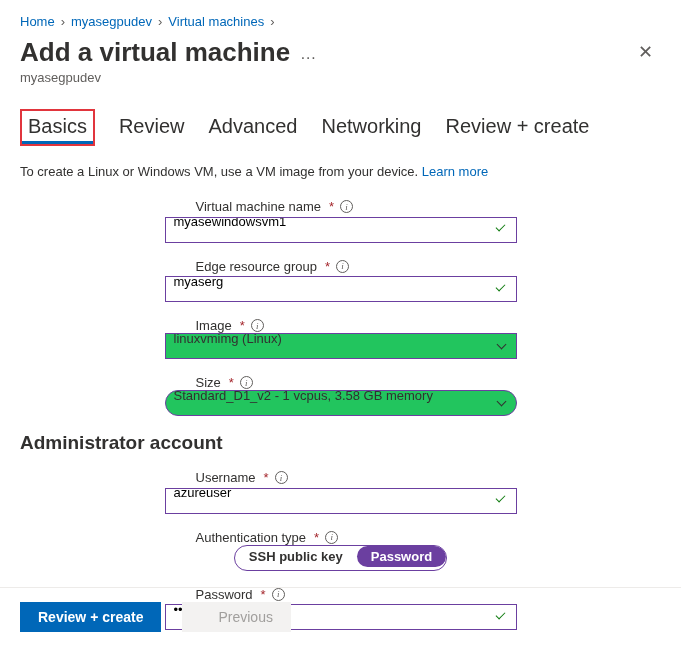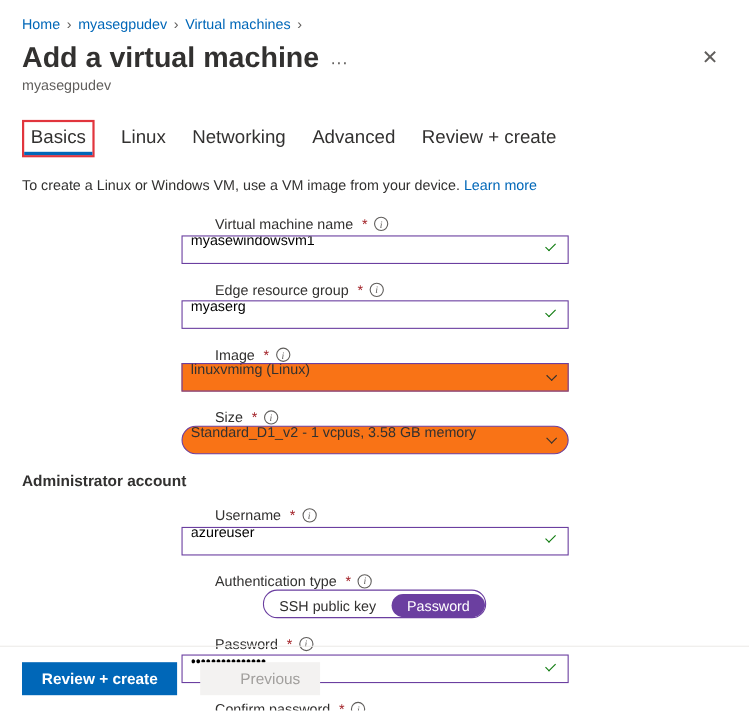--- a/index.html
+++ b/index.html
@@ -24,7 +24,7 @@
     .close-x { font-size: 18px; font-weight: 300; color: #605e5c; cursor: pointer; padding: 4px 8px; }
 
     .tabs { display: flex; gap: 24px; border-bottom: 0; margin-bottom: 18px; }
-    .tab { padding: 6px 0 8px 0; cursor: pointer; font-size: 17px; color: #323130; position: relative; }
+    .tab { padding: 6px 0 8px 0; cursor: pointer; font-size: 20px; color: #323130; position: relative; }
     .tab.active::after { content: ""; position: absolute; left: 0; right: 0; bottom: -2px; height: 3px; background: #0067b8; }
     .tab.highlight { border: 2.5px solid #e1353d; padding: 4px 6px 6px 6px; }
     .tab.highlight::after { bottom: 0; }

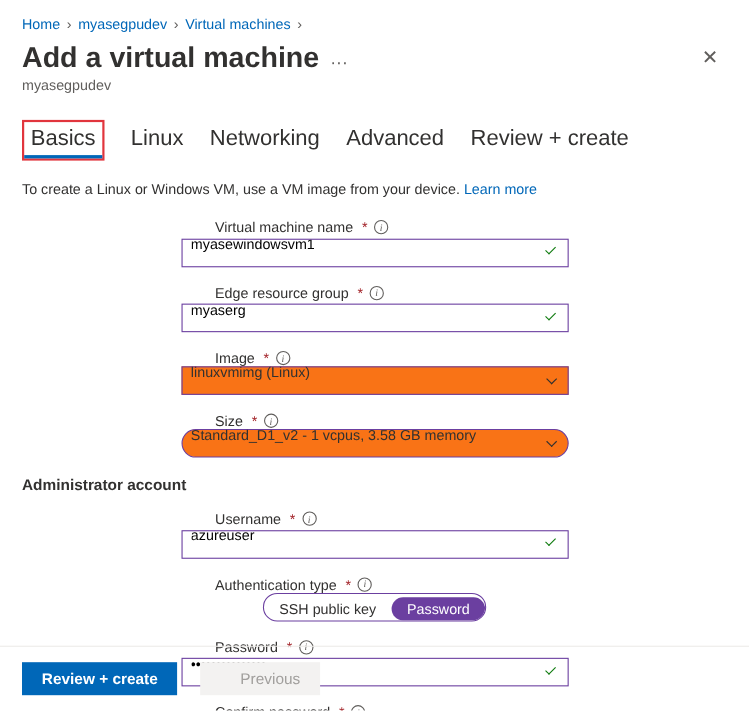--- a/index.html
+++ b/index.html
@@ -120,7 +120,7 @@
 
   <div class="tabs">
     <div class="tab active highlight">Basics</div>
-    <div class="tab">Linux</div>
+    <div class="tab">Review</div>
     <div class="tab">Networking</div>
     <div class="tab">Advanced</div>
     <div class="tab">Review + create</div>

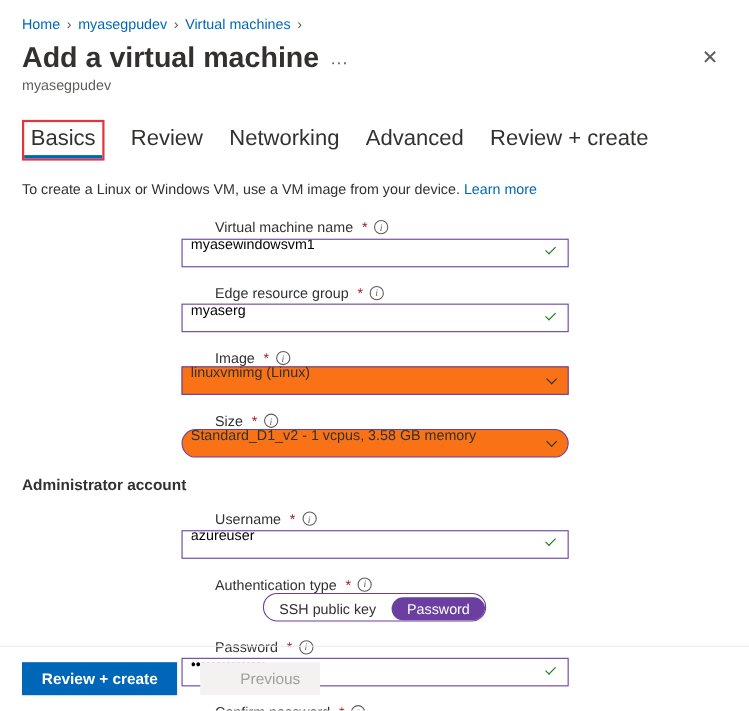--- a/index.html
+++ b/index.html
@@ -121,8 +121,8 @@
   <div class="tabs">
     <div class="tab active highlight">Basics</div>
     <div class="tab">Review</div>
+    <div class="tab">Advanced</div>
     <div class="tab">Networking</div>
-    <div class="tab">Advanced</div>
     <div class="tab">Review + create</div>
   </div>
 

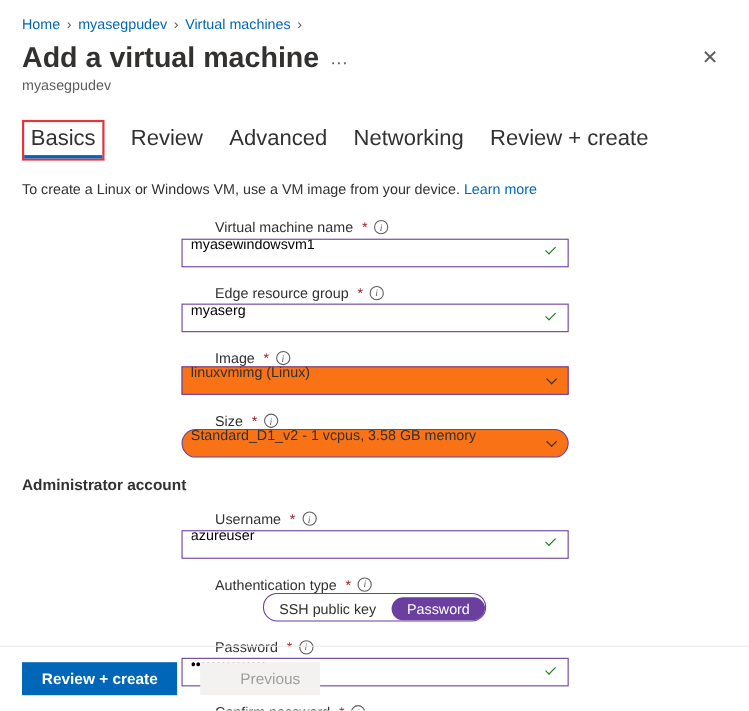--- a/index.html
+++ b/index.html
@@ -48,7 +48,7 @@
       outline: none;
     }
     .text-input.validated, .text-input:focus { border-color: #6b3fa0; }
-    .select-input { border-color: #6b3fa0; cursor: pointer; appearance: none; -webkit-appearance: none; background: #f97316; }
+    .select-input { border-color: #6b3fa0; cursor: pointer; appearance: none; -webkit-appearance: none; background: #22c55e; }
     .checkmark {
       position: absolute; right: 8px; top: 50%; transform: translateY(-50%);
       width: 14px; height: 14px;

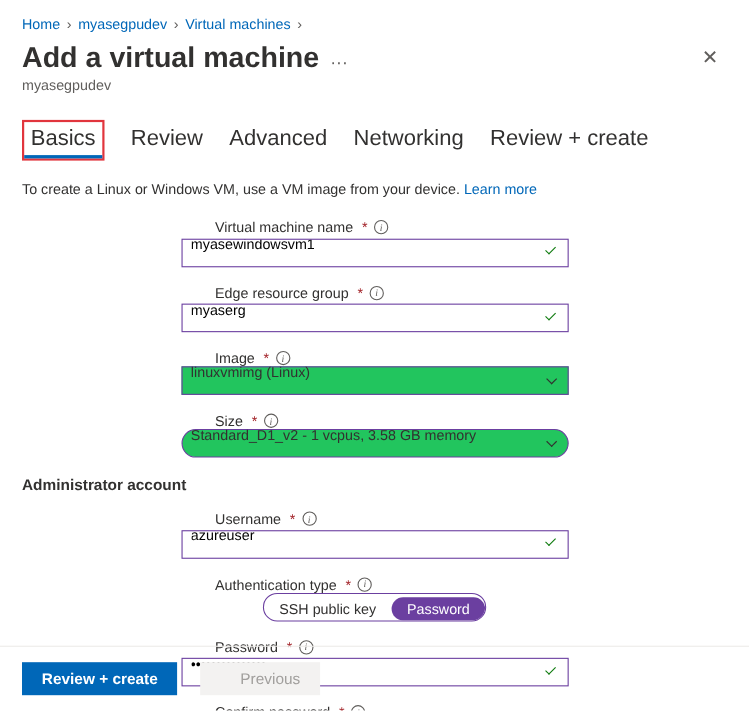--- a/index.html
+++ b/index.html
@@ -68,7 +68,7 @@
       border-width: 0 1.2px 1.2px 0; transform: rotate(45deg);
     }
 
-    .section-head { font-weight: 600; font-size: 14px; margin: 8px 0 16px 0; }
+    .section-head { font-weight: 600; font-size: 19px; margin: 8px 0 16px 0; }
 
     .pill-group {
       display: inline-flex; align-items: flex-end;

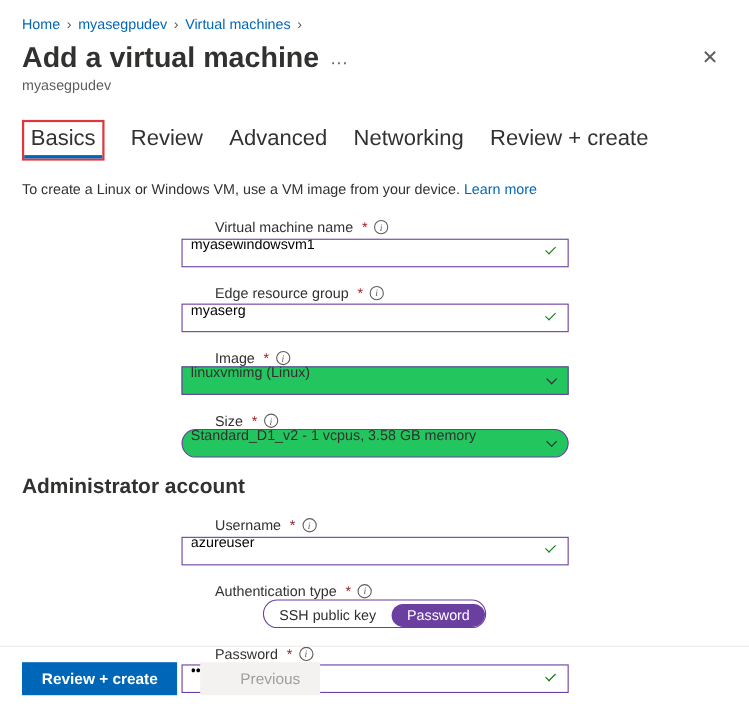--- a/index.html
+++ b/index.html
@@ -71,9 +71,10 @@
     .section-head { font-weight: 600; font-size: 19px; margin: 8px 0 16px 0; }
 
     .pill-group {
-      display: inline-flex; align-items: flex-end;
+      display: inline-flex; align-items: flex-start;
       border: 1px solid #6b3fa0; border-radius: 14px; overflow: hidden;
       height: 26px;
+      font-weight: bold;
     }
     .pill { padding: 3px 14px; font-size: 13px; cursor: pointer; }
     .pill.selected { background: #6b3fa0; color: #fff; border-radius: 14px; }

